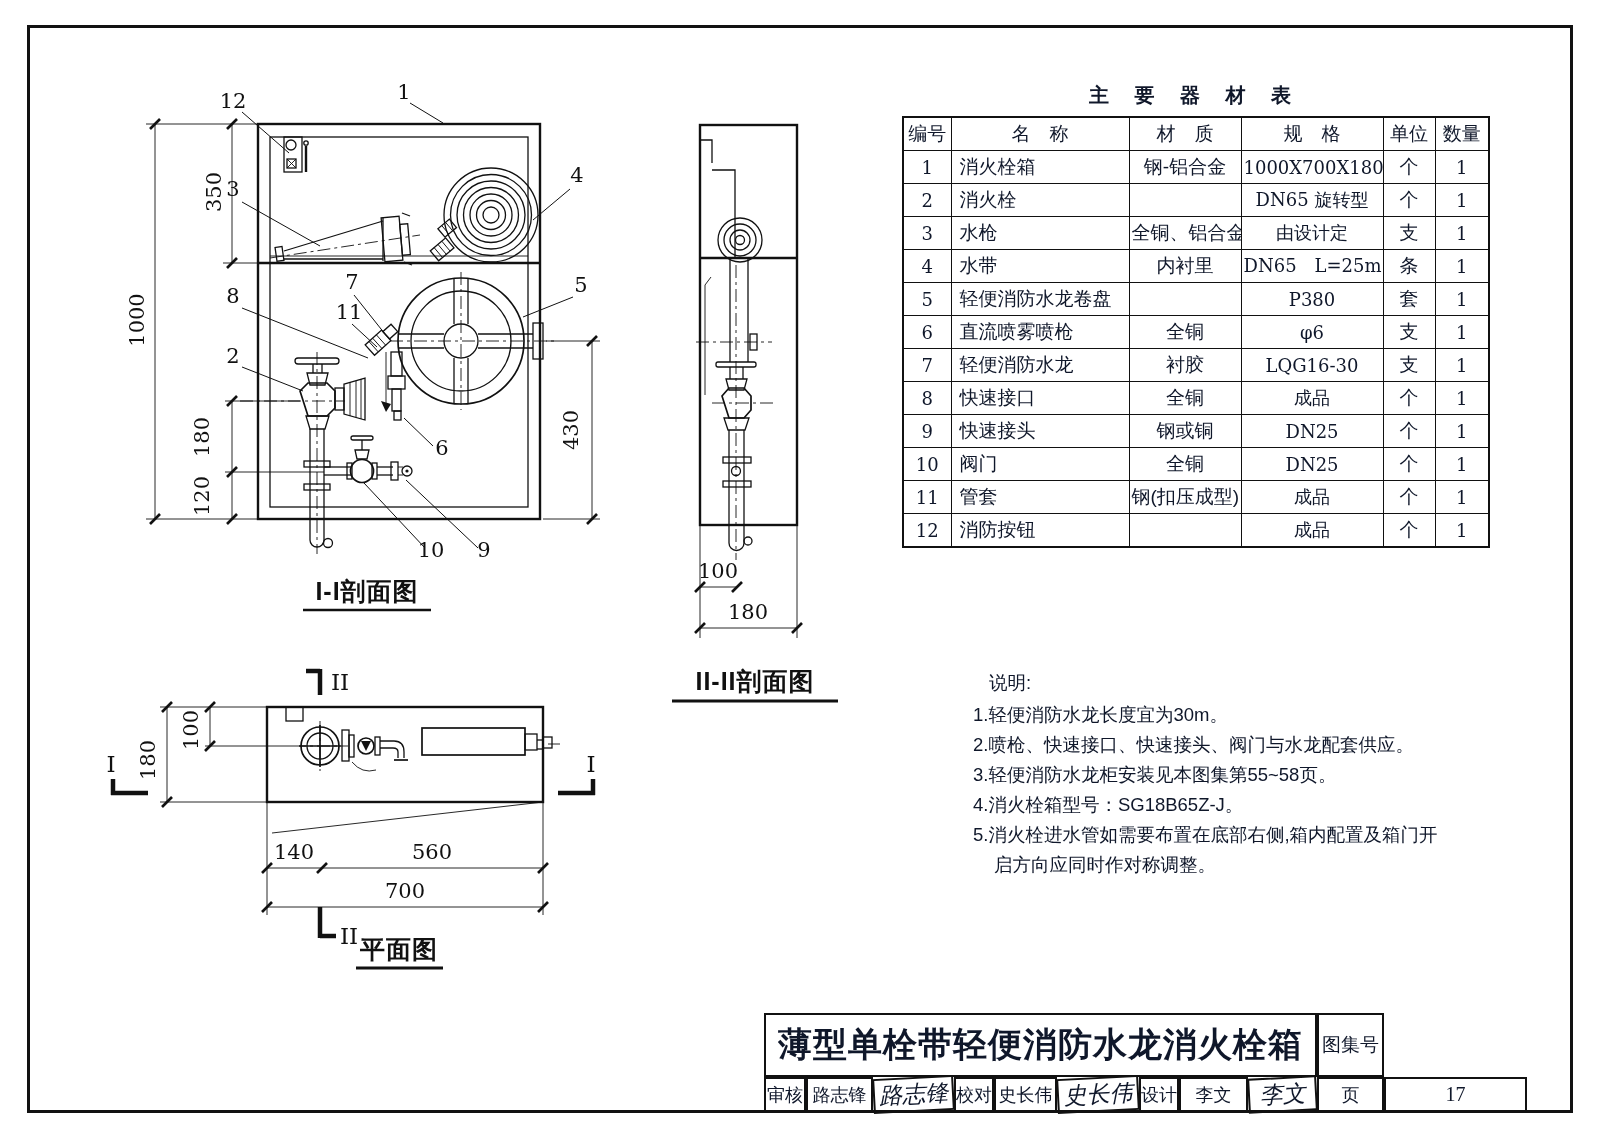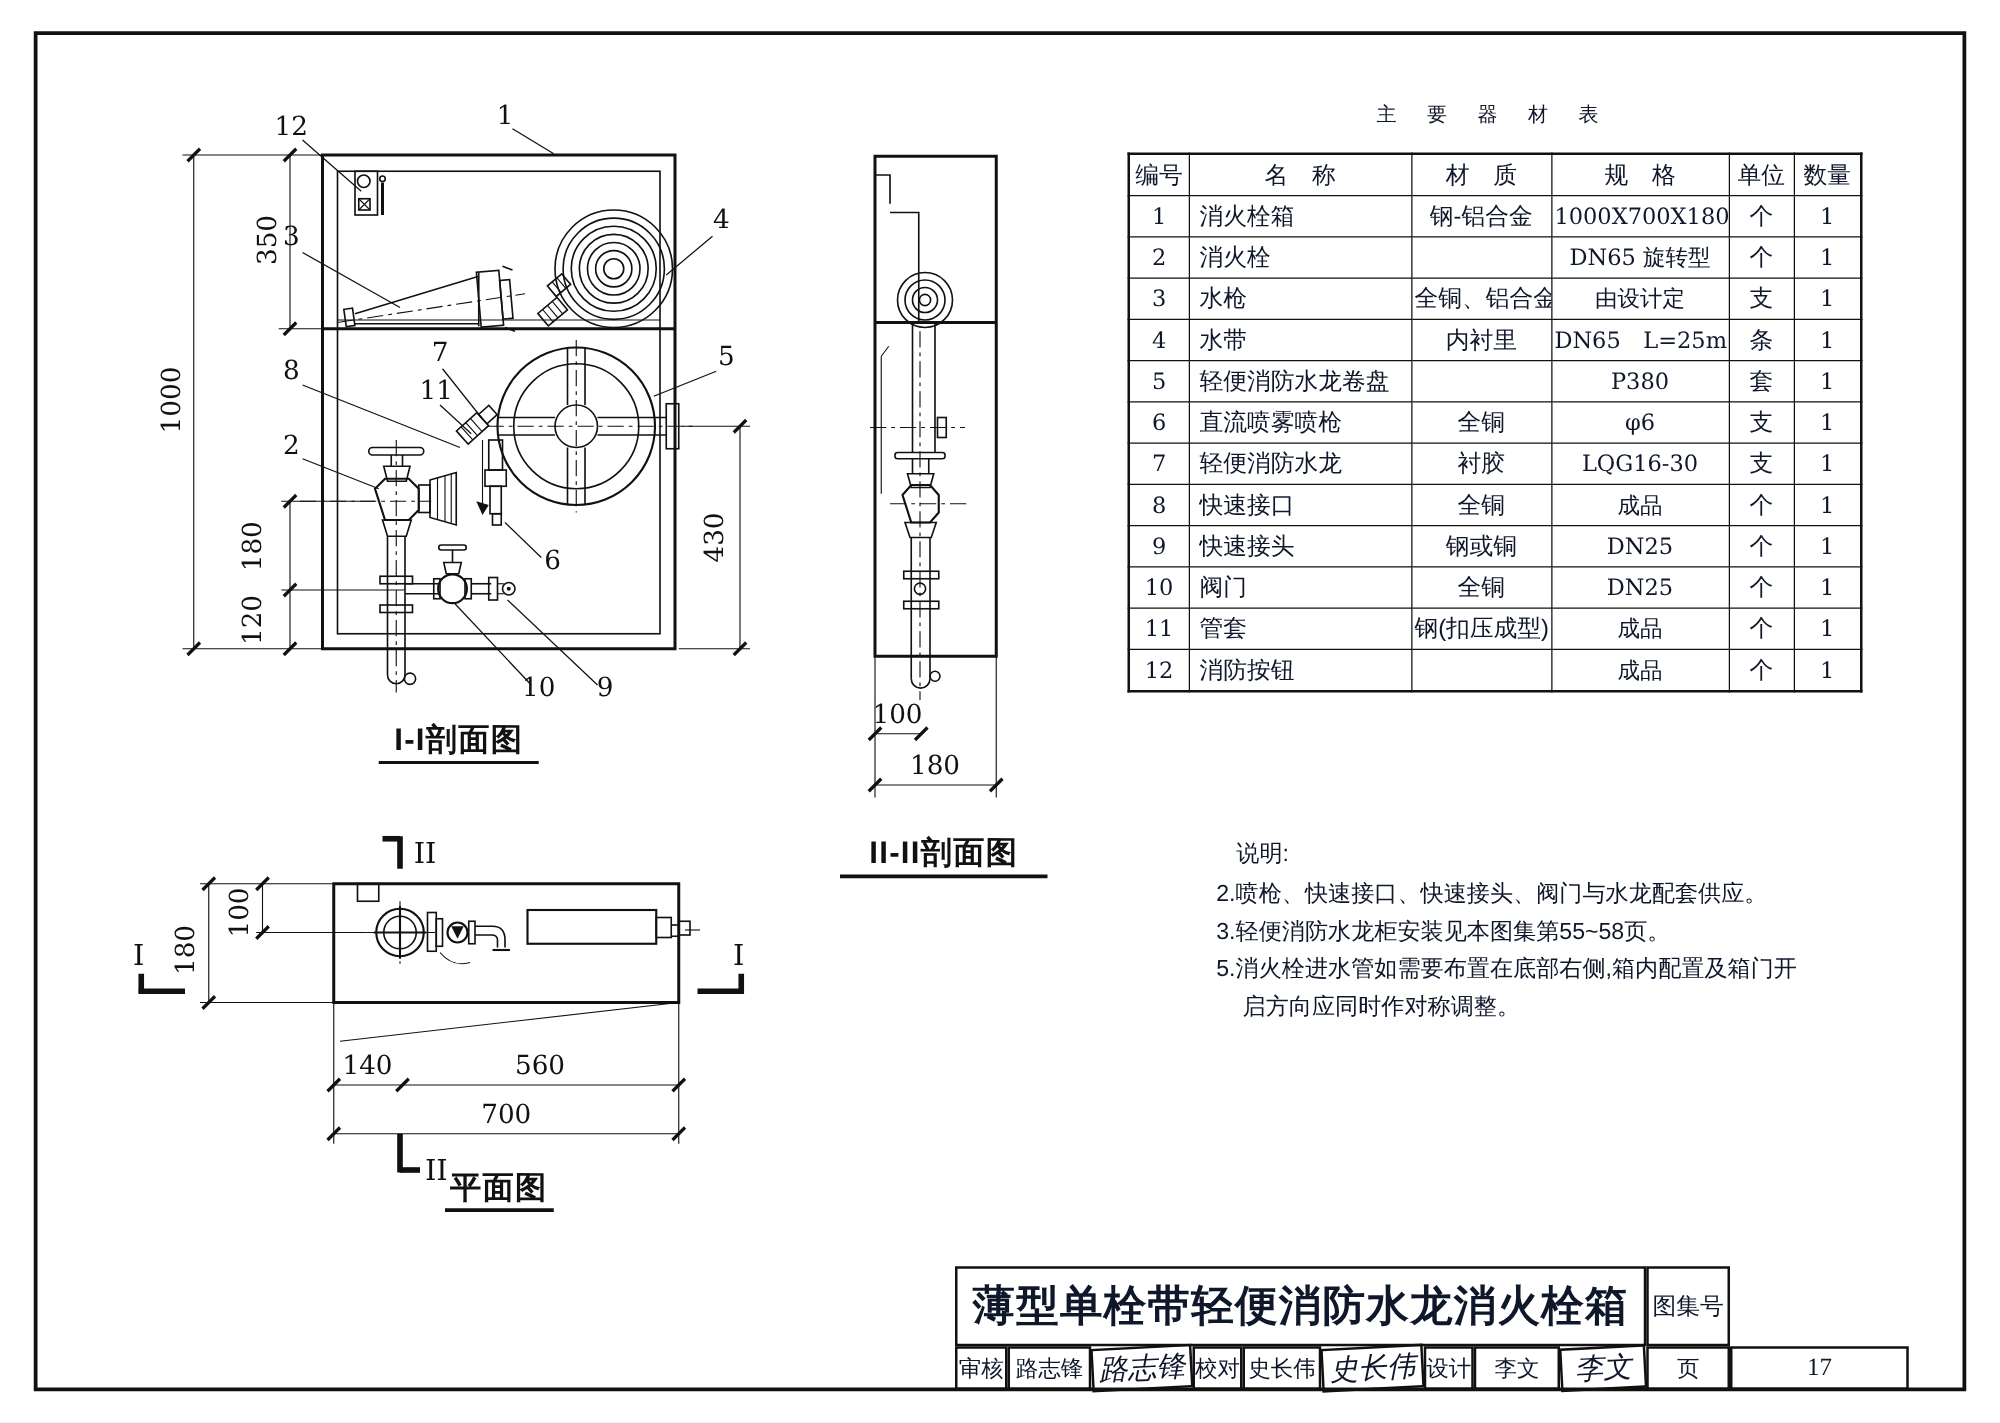--- a/index.html
+++ b/index.html
@@ -22,7 +22,7 @@
 
   
   #equip{position:absolute;left:902px;top:82px;width:586px;}
-  #equip .ttl{text-align:center;font-size:16px;font-weight:normal;letter-spacing:10px;margin-bottom:19px;}
+  #equip .ttl{text-align:center;font-size:20px;font-weight:bold;letter-spacing:10px;margin-bottom:7px;}
   #equip table{border-collapse:collapse;table-layout:fixed;width:586px;}
   #equip td,#equip th{border:1.6px solid #111;height:32px;font-size:19px;font-weight:normal;
      text-align:center;padding:0 2px;overflow:hidden;white-space:nowrap;}

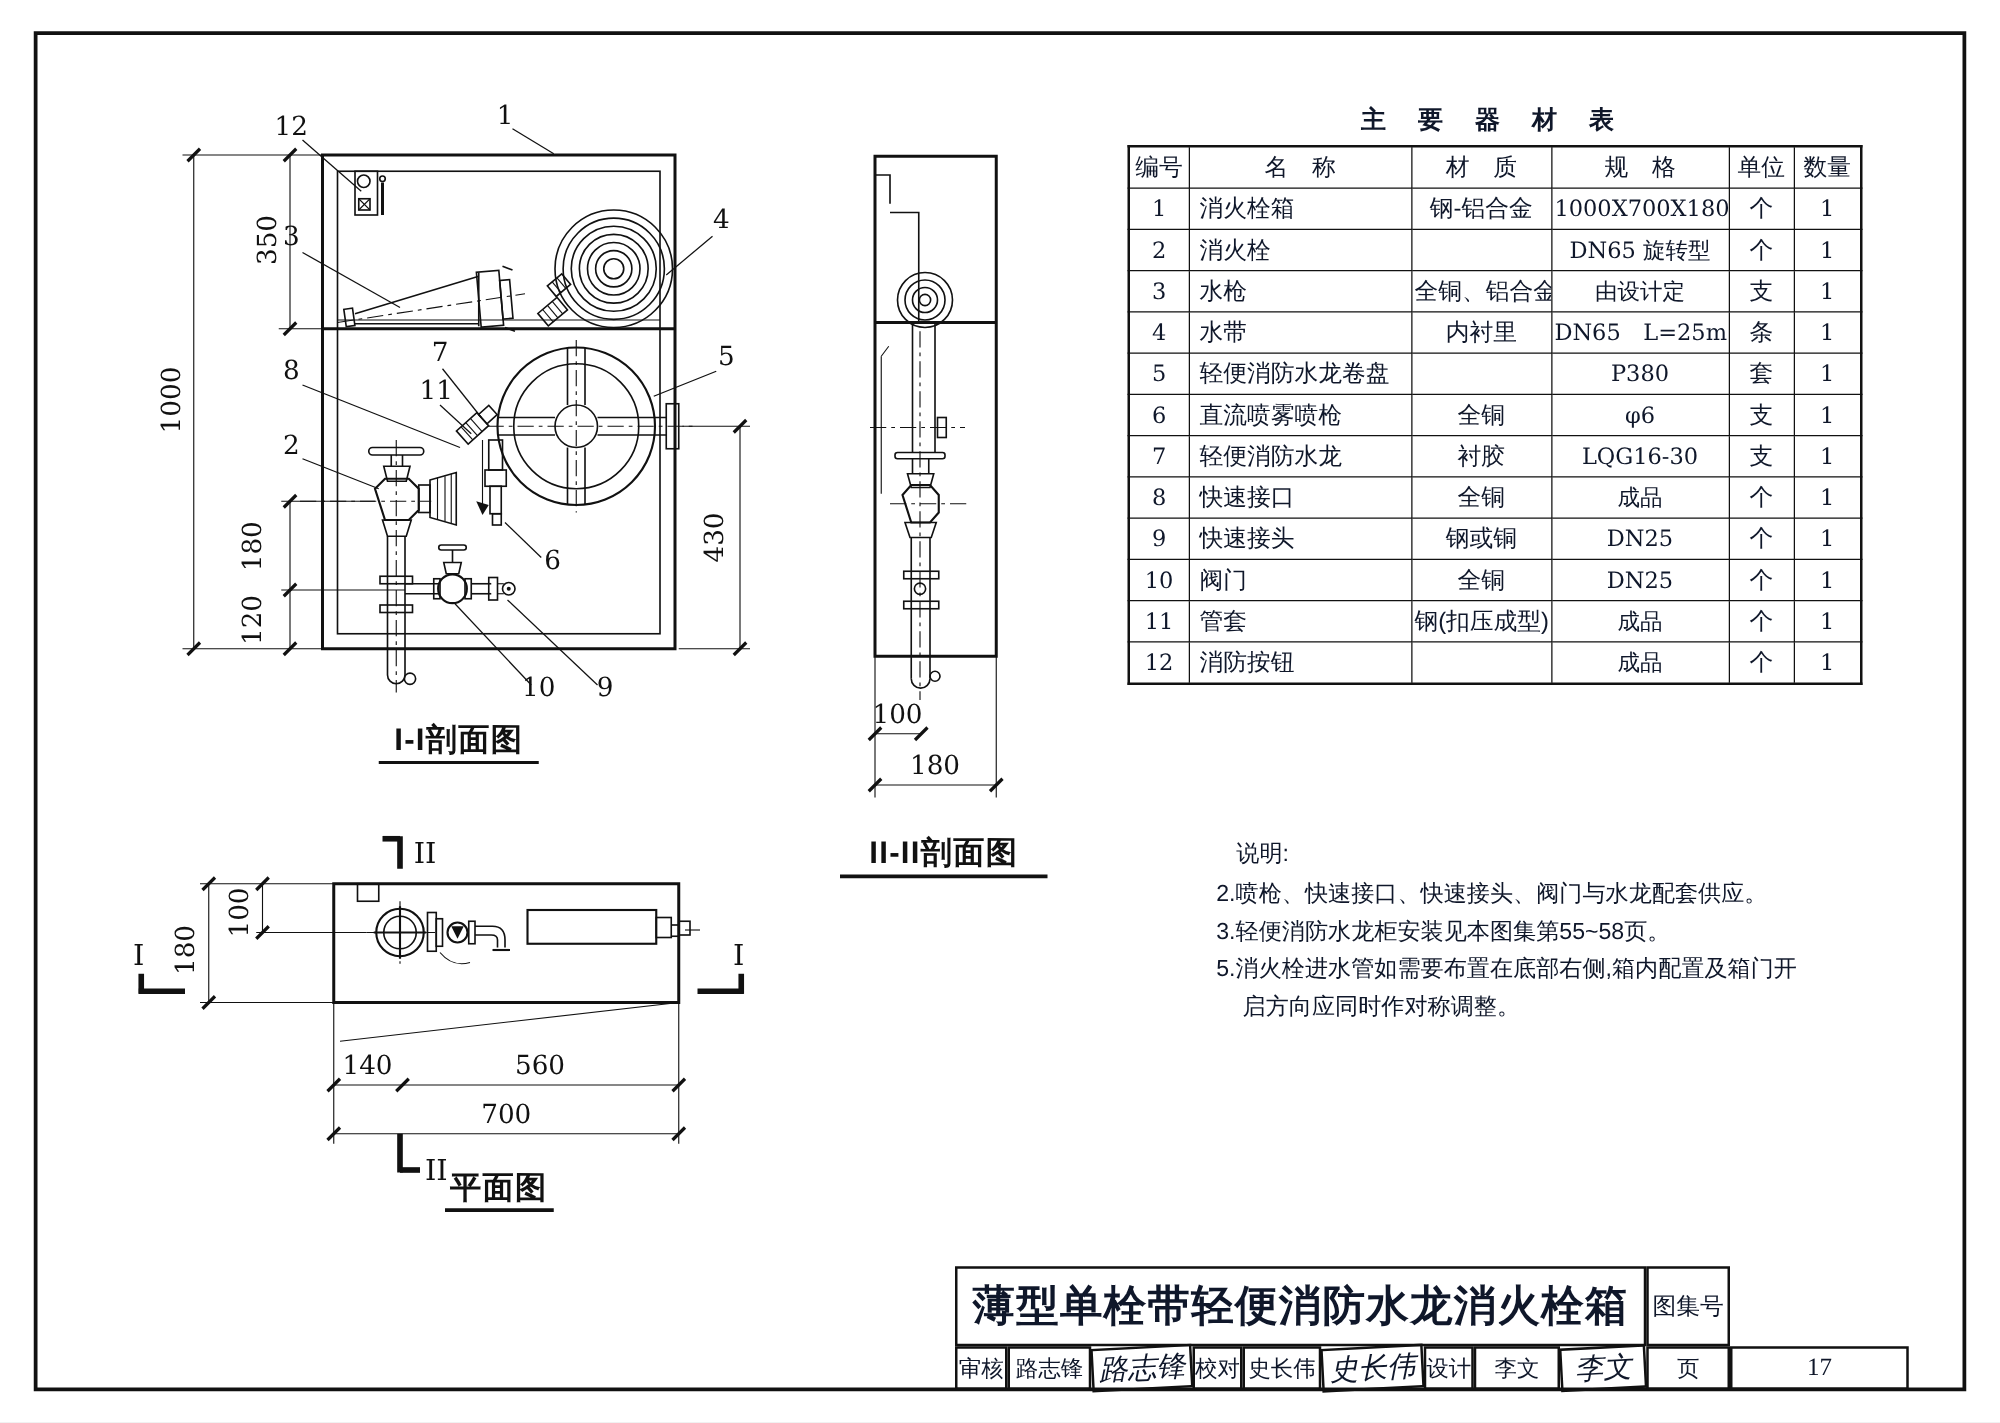--- a/index.html
+++ b/index.html
@@ -491,6 +491,7 @@
   
   <div id="notes">
     <div class="nth">说明:</div>
+    <div class="nt">1.轻便消防水龙长度宜为30m。</div>
     <div class="nt">2.喷枪、快速接口、快速接头、阀门与水龙配套供应。</div>
     <div class="nt">3.轻便消防水龙柜安装见本图集第55~58页。</div>
     <div class="nt">5.消火栓进水管如需要布置在底部右侧,箱内配置及箱门开启方向应同时作对称调整。</div>

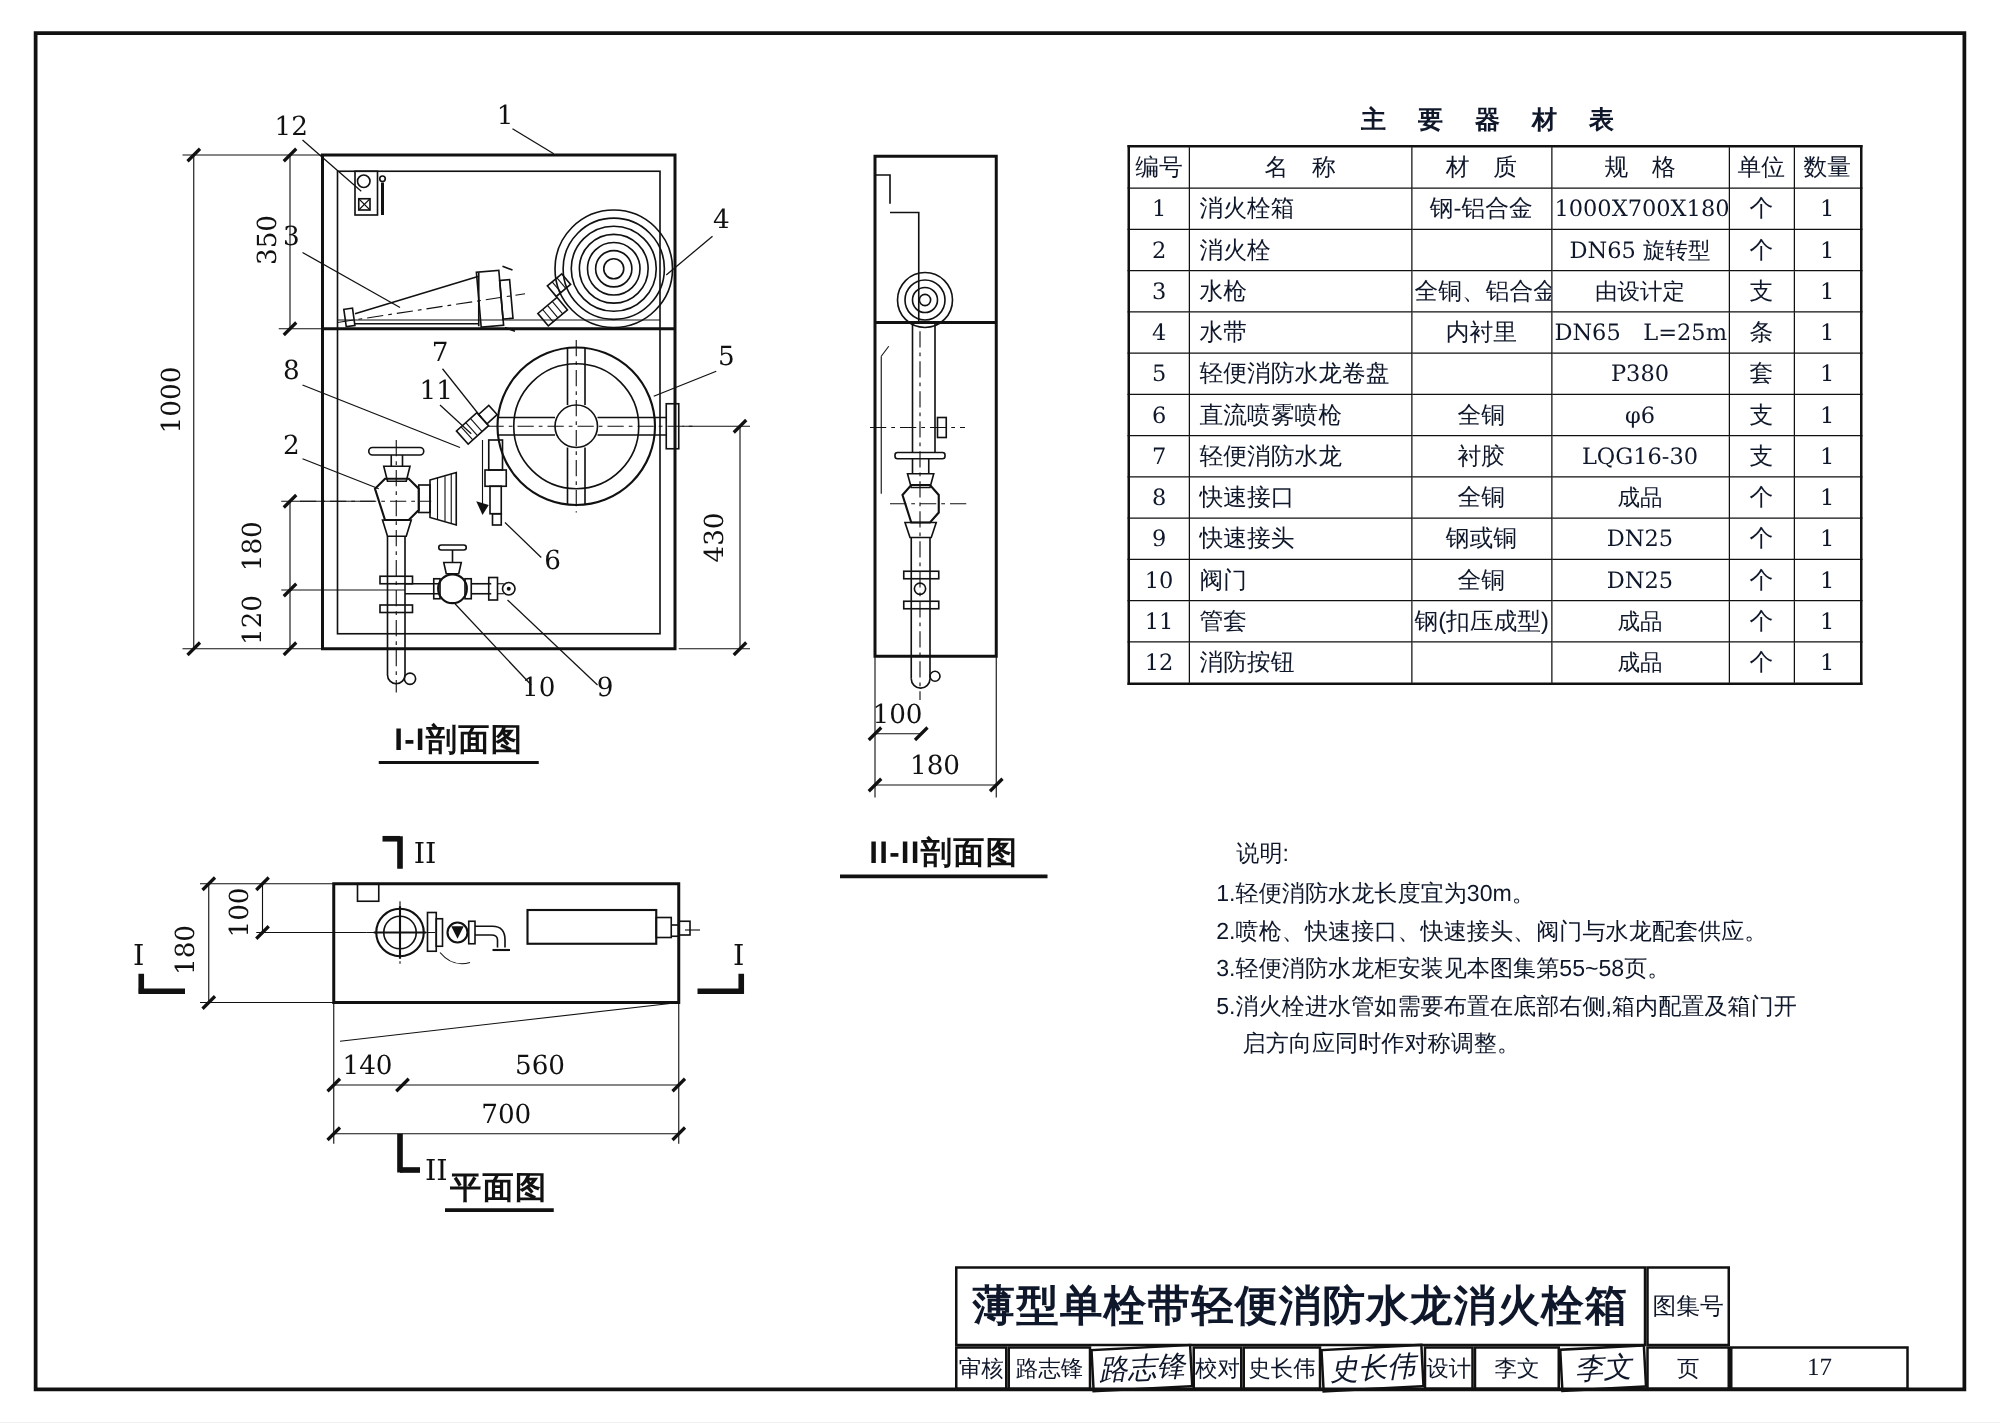--- a/index.html
+++ b/index.html
@@ -494,6 +494,7 @@
     <div class="nt">1.轻便消防水龙长度宜为30m。</div>
     <div class="nt">2.喷枪、快速接口、快速接头、阀门与水龙配套供应。</div>
     <div class="nt">3.轻便消防水龙柜安装见本图集第55~58页。</div>
+    <div class="nt">4.消火栓箱型号：SG18B65Z-J。</div>
     <div class="nt">5.消火栓进水管如需要布置在底部右侧,箱内配置及箱门开启方向应同时作对称调整。</div>
   </div>
 

